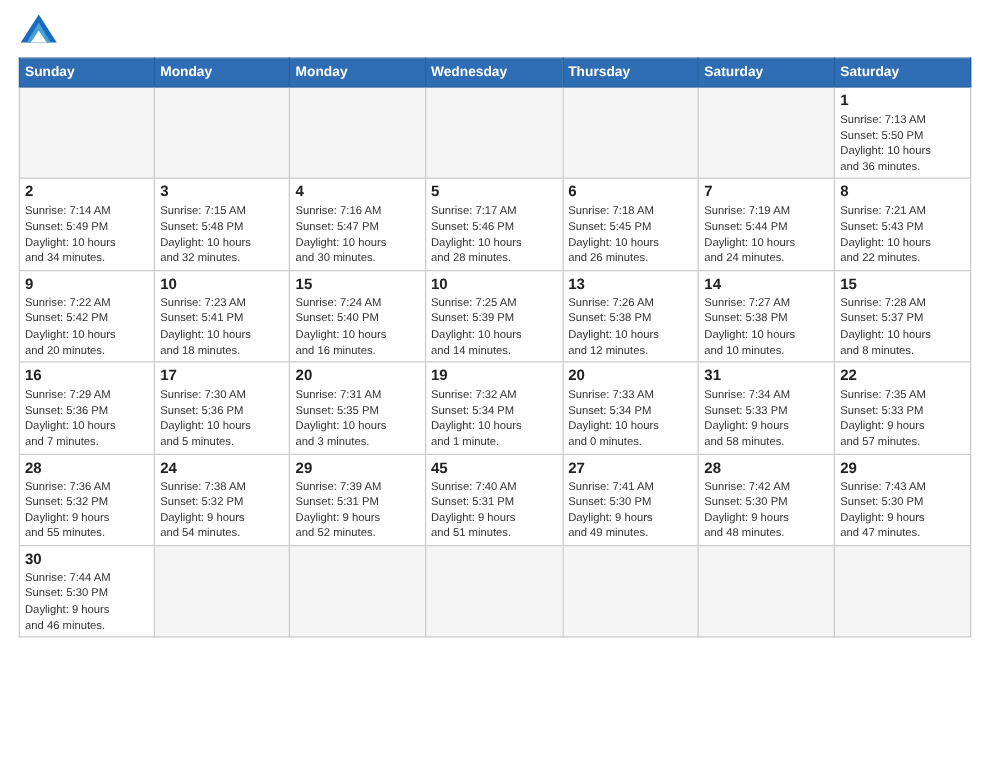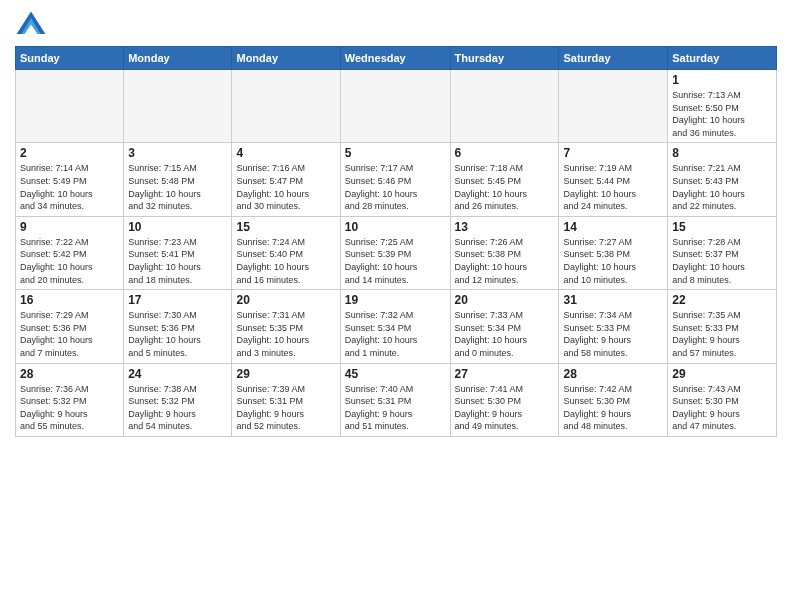--- a/index.html
+++ b/index.html
@@ -254,6 +254,18 @@
             <div class="day-info">Sunrise: 7:43 AM<br>Sunset: 5:30 PM<br>Daylight: 9 hours<br>and 47 minutes.</div>
           </td>
         </tr>
+        <tr class="row-shaded">
+          <td>
+            <div class="day-number">30</div>
+            <div class="day-info">Sunrise: 7:44 AM<br>Sunset: 5:30 PM<br>Daylight: 9 hours<br>and 46 minutes.</div>
+          </td>
+          <td class="empty last-row"></td>
+          <td class="empty last-row"></td>
+          <td class="empty last-row"></td>
+          <td class="empty last-row"></td>
+          <td class="empty last-row"></td>
+          <td class="empty last-row"></td>
+        </tr>
       </tbody>
   </table>
 </div>

